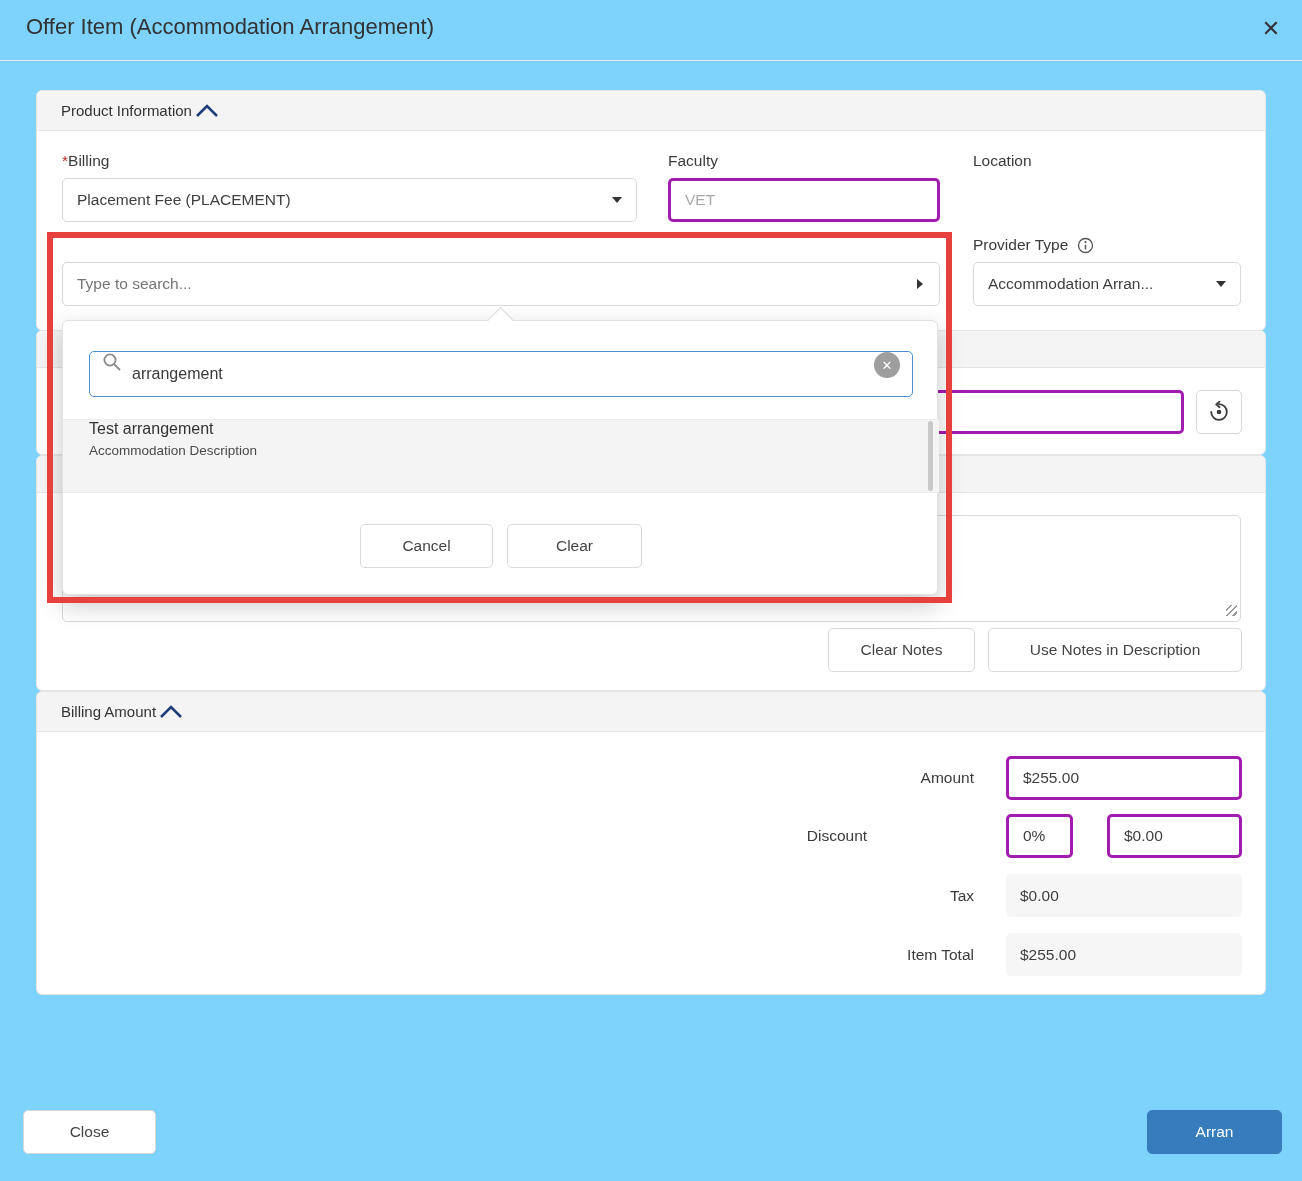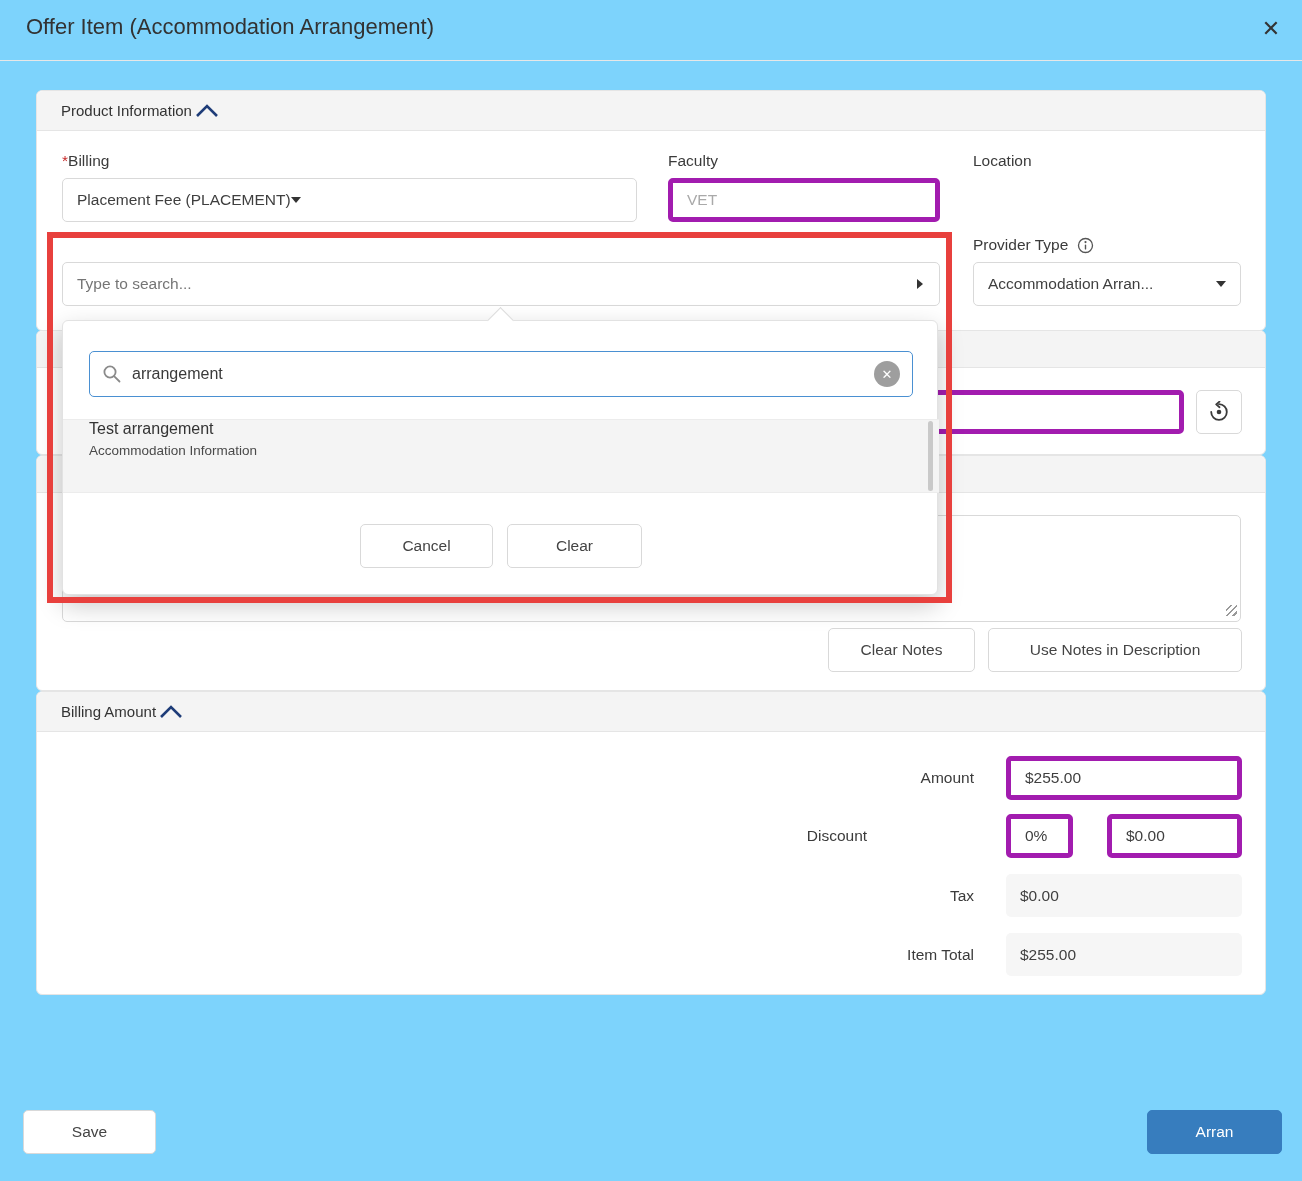--- a/index.html
+++ b/index.html
@@ -63,7 +63,7 @@
   <div class="abs label" style="left:62px; top:152px;">
     <span style="color:#c62828;">*</span><span>Billing</span>
   </div>
-  <div class="abs field" style="left:62px; top:178px; width:575px; height:44px; cursor:pointer;">
+  <div class="abs field" style="left:62px; top:178px; width:575px; height:44px; justify-content:space-between; cursor:pointer;">
     <span>Placement Fee (PLACEMENT)</span>
     <span class="caret-down"></span>
   </div>

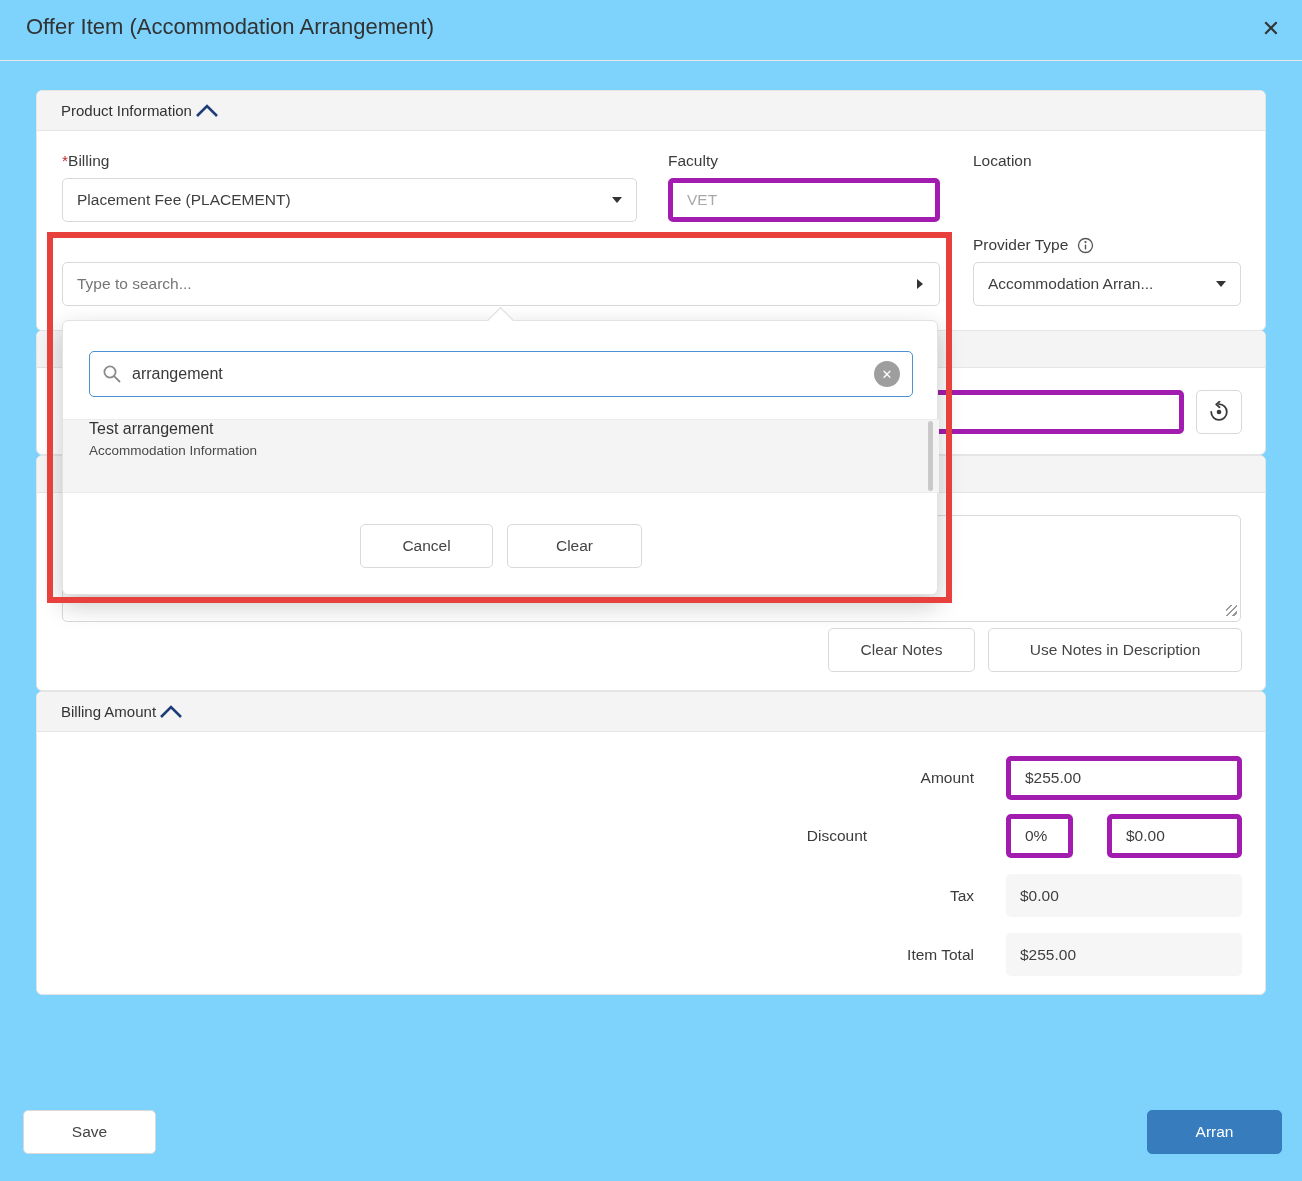--- a/index.html
+++ b/index.html
@@ -9,7 +9,7 @@
   .label { font-size:15.5px; color:#3b3b3b; }
   .field { border:1px solid #d9d9d9; border-radius:5px; background:#fff; font-size:15.5px;
            color:#3f3f3f; display:flex; align-items:center; padding:0 14px; }
-  input.txt { border:5px solid #a21caf; border-radius:5px; background:#fff; font-size:15.5px;
+  input.txt { border:3px solid #a21caf; border-radius:5px; background:#fff; font-size:15.5px;
               color:#3f3f3f; padding:0 14px; outline:none; font-family:"Liberation Sans", sans-serif; }
   input.txt::placeholder { color:#a9a9a9; }
   .section { border:1px solid #e5e5e5; border-radius:6px; background:#fff; }

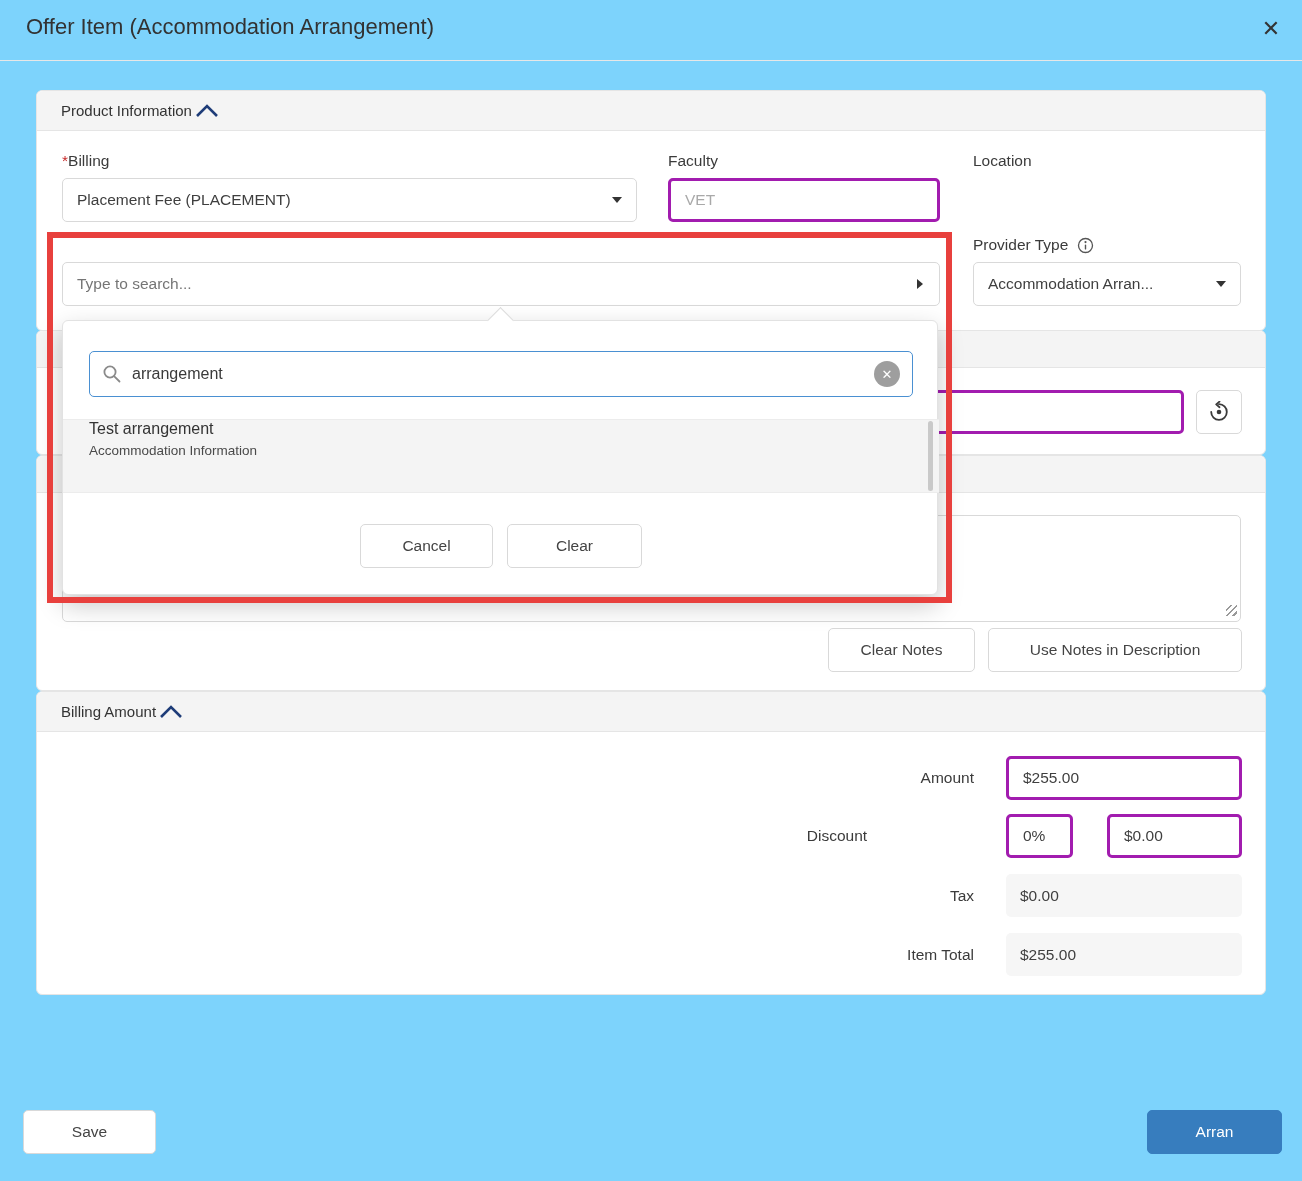--- a/index.html
+++ b/index.html
@@ -29,7 +29,7 @@
            box-shadow:0 10px 26px rgba(0,0,0,.22); z-index:5; }
   .popup-arrow { width:19px; height:19px; background:#fff; transform:rotate(45deg);
                  border-left:1px solid #dcdcdc; border-top:1px solid #dcdcdc; }
-  .search-box { border:1.5px solid #4a90d2; border-radius:5px; display:flex; align-items:center;
+  .search-box { border:1.5px solid #4a90d2; border-radius:5px; display:flex; 
                 background:#fff; padding:0 12px; }
   .search-box input { flex:1; border:none; outline:none; font-size:16px; color:#3a3a3a;
                       font-family:"Liberation Sans", sans-serif; margin-left:10px; }

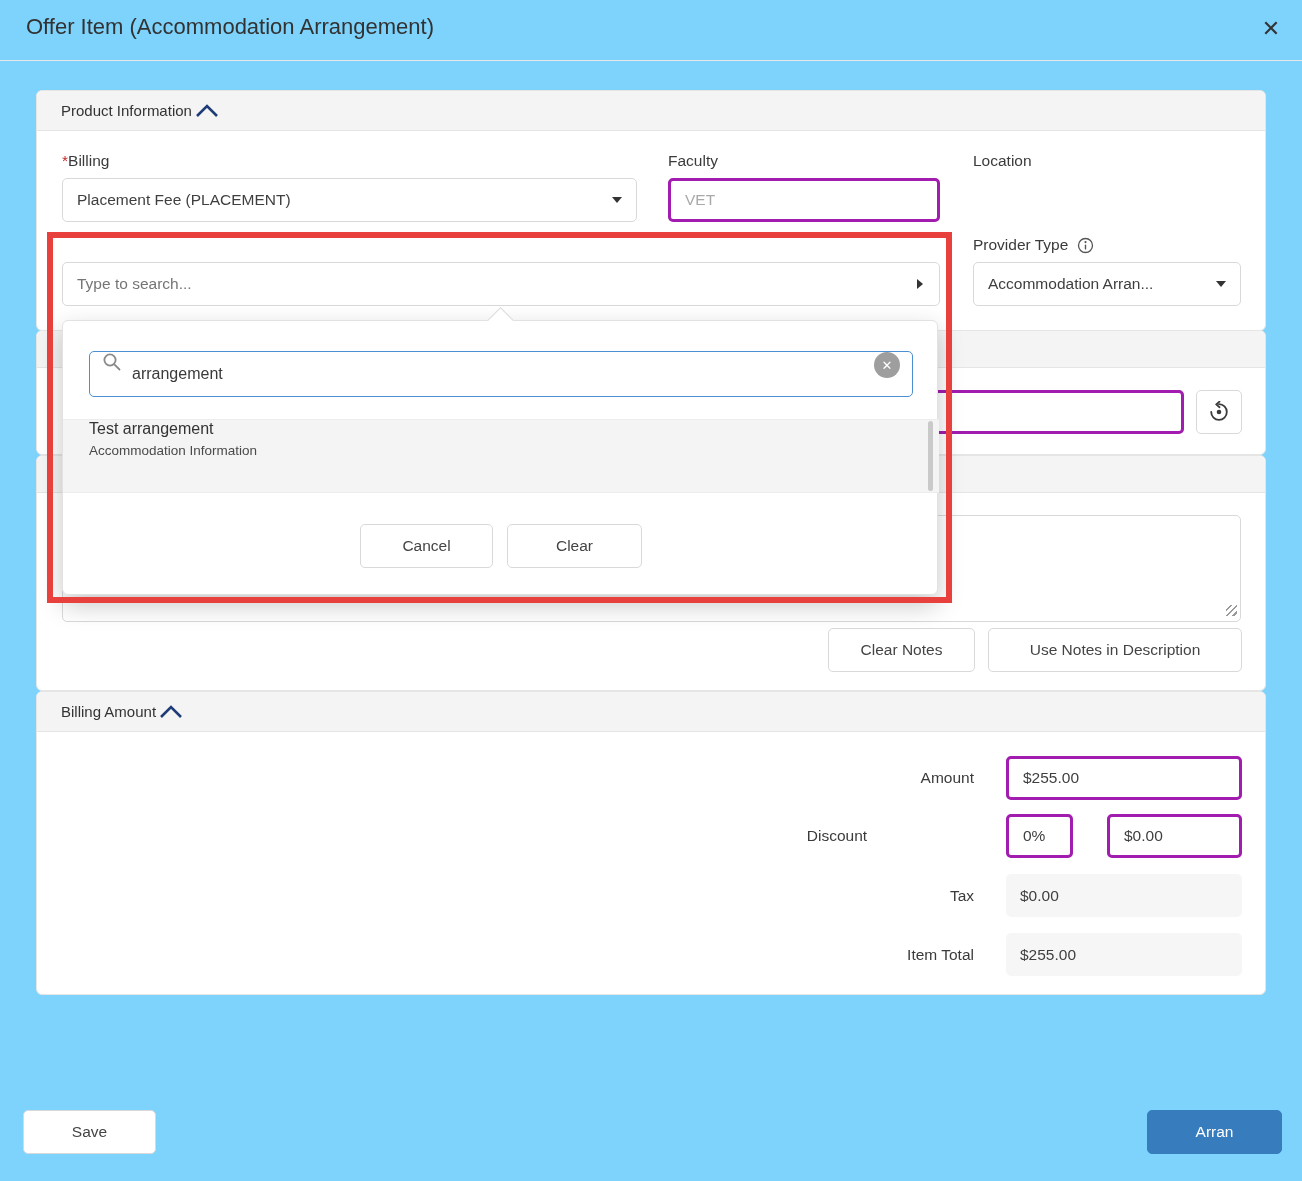--- a/index.html
+++ b/index.html
@@ -163,7 +163,7 @@
 
     <div class="result-row abs" style="left:0; top:98px; width:876px; height:74px; padding:0 0 0 26px;">
       <div style="font-size:16px; color:#333;">Test arrangement</div>
-      <div style="font-size:13.5px; color:#4a4a4a; margin-top:5px;">Accommodation Information</div>
+      <div style="font-size:13.5px; color:#4a4a4a; margin-top:5px;">Accommodation Description</div>
     </div>
     <div class="abs" style="left:865px; top:100px; width:5px; height:70px; background:#c9c9c9; border-radius:3px;"></div>
 

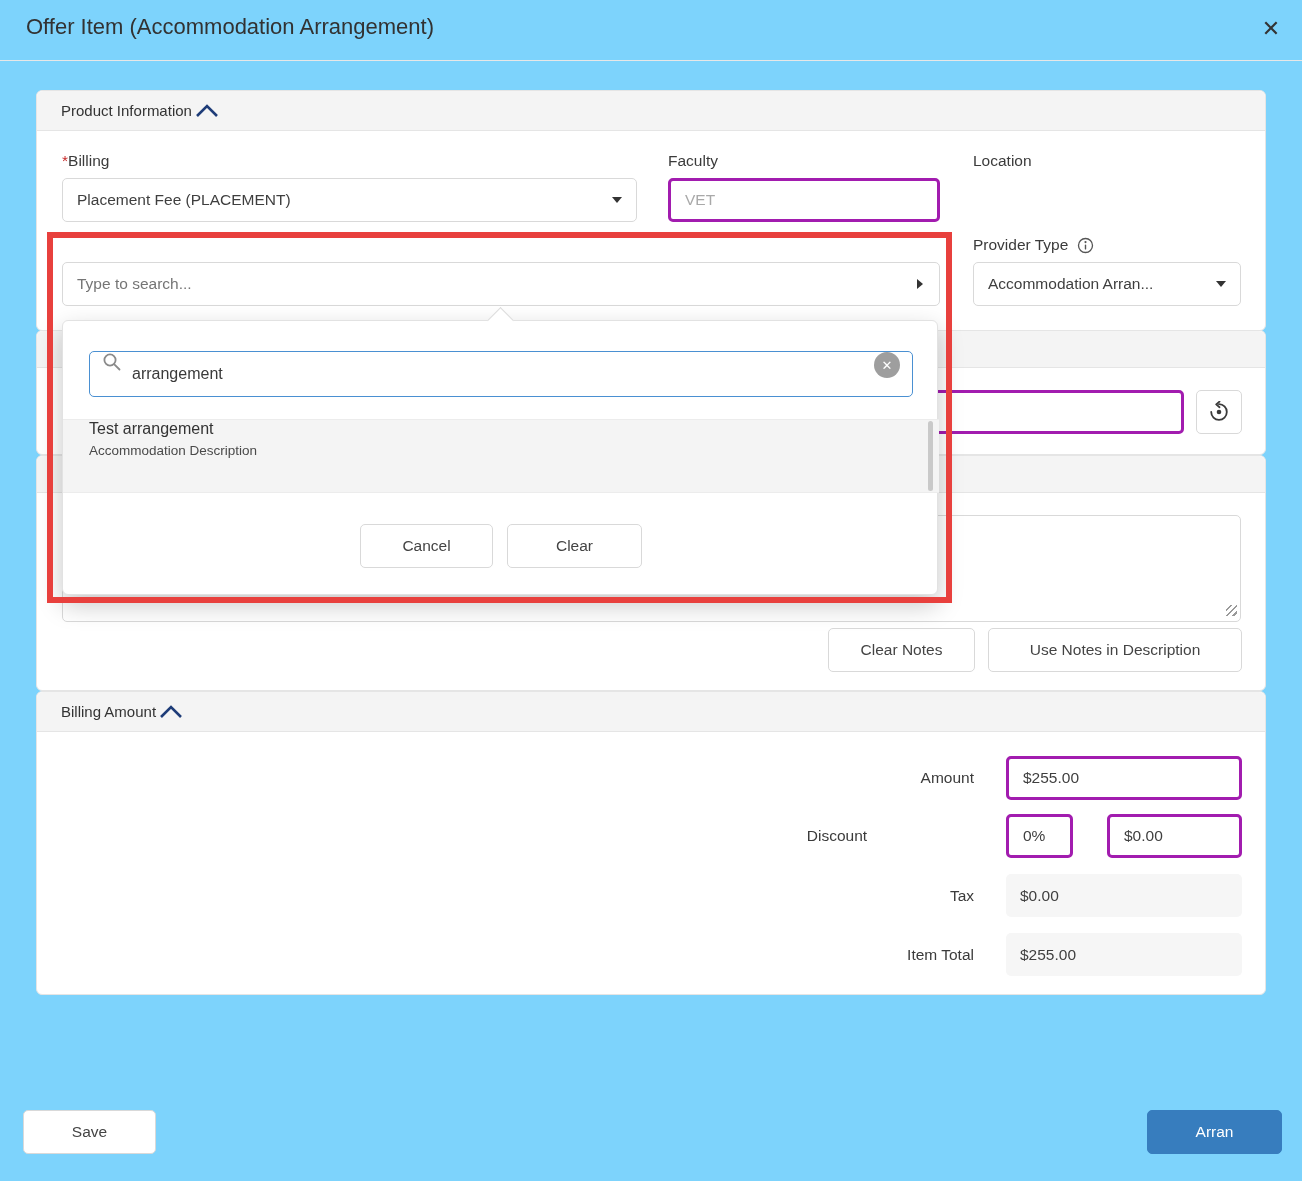--- a/index.html
+++ b/index.html
@@ -146,7 +146,7 @@
   <div class="abs rlabel" style="left:700px; top:933px; width:274px; line-height:43px;">Item Total</div>
   <div class="abs gray-box" style="left:1006px; top:933px; width:236px; height:43px;">$255.00</div>
 
-  <div class="abs btn" style="left:23px; top:1110px; width:133px; height:44px;">Save</div>
+  <div class="abs btn" style="left:23px; top:1110px; width:133px; height:44px;">Close</div>
   <div class="abs btn btn-primary" style="left:1147px; top:1110px; width:135px; height:44px;">Arran</div>
 
   <div class="abs popup" style="left:62px; top:320px; width:876px; height:275px;">

